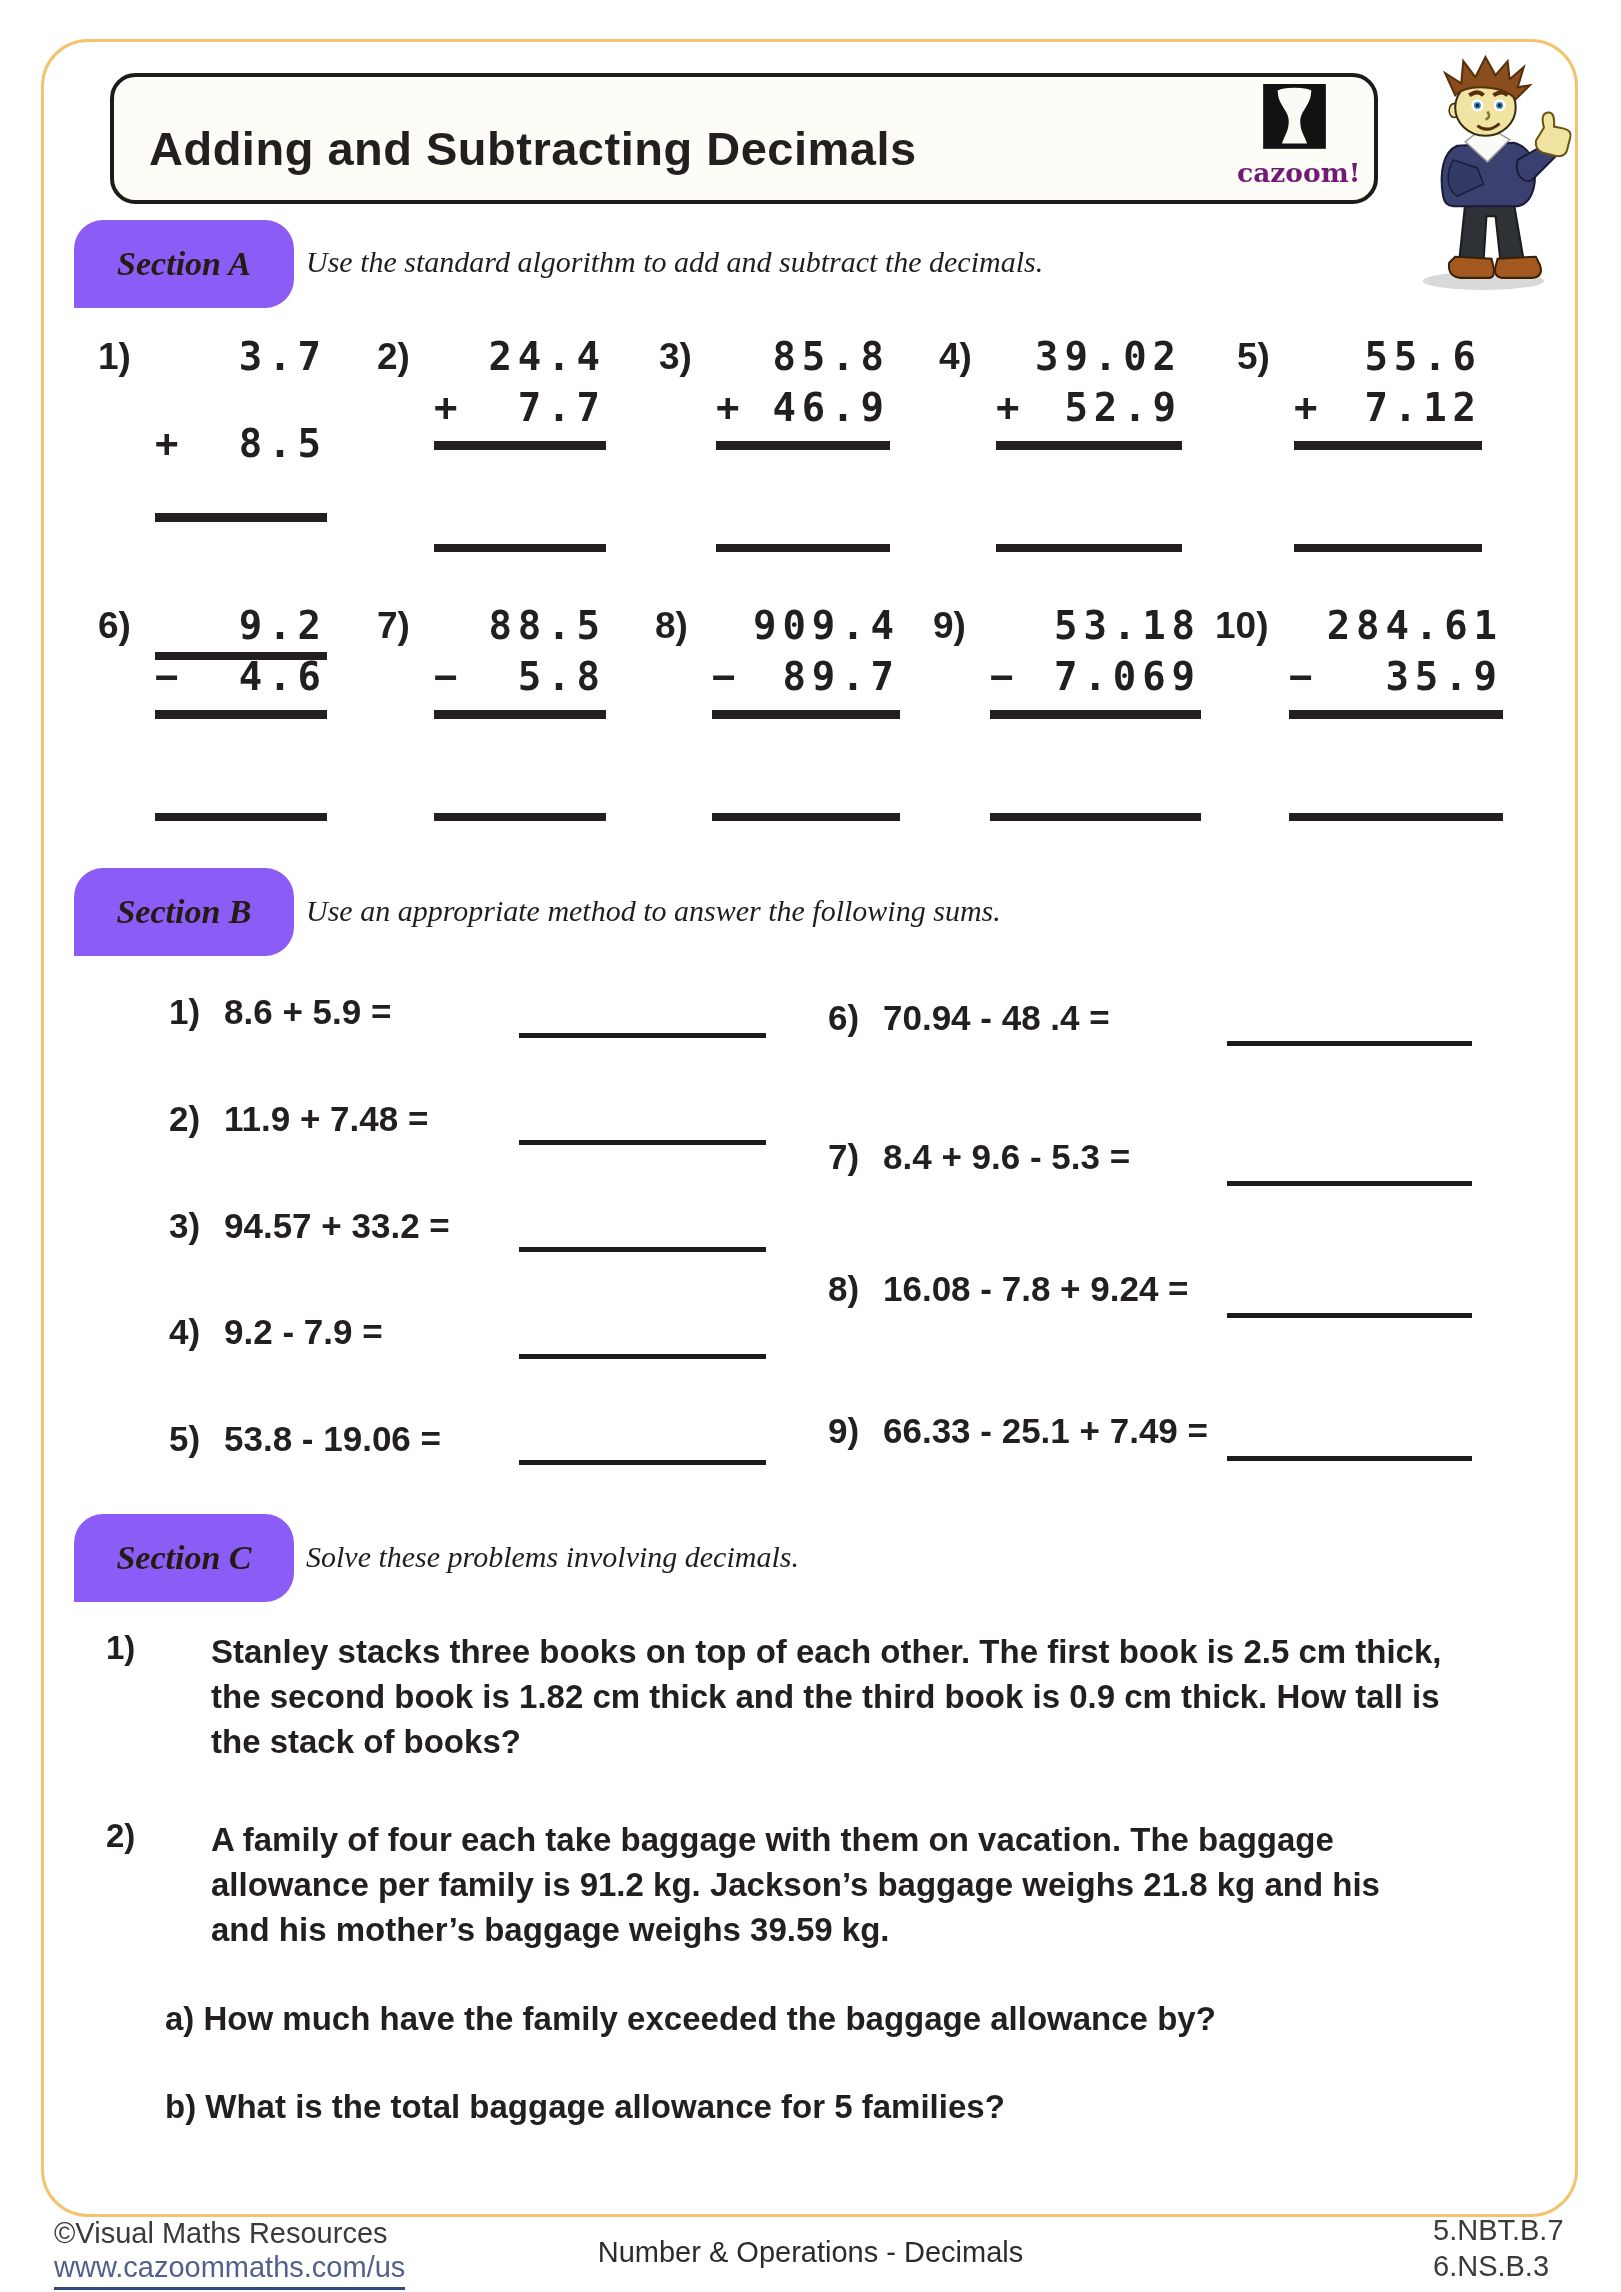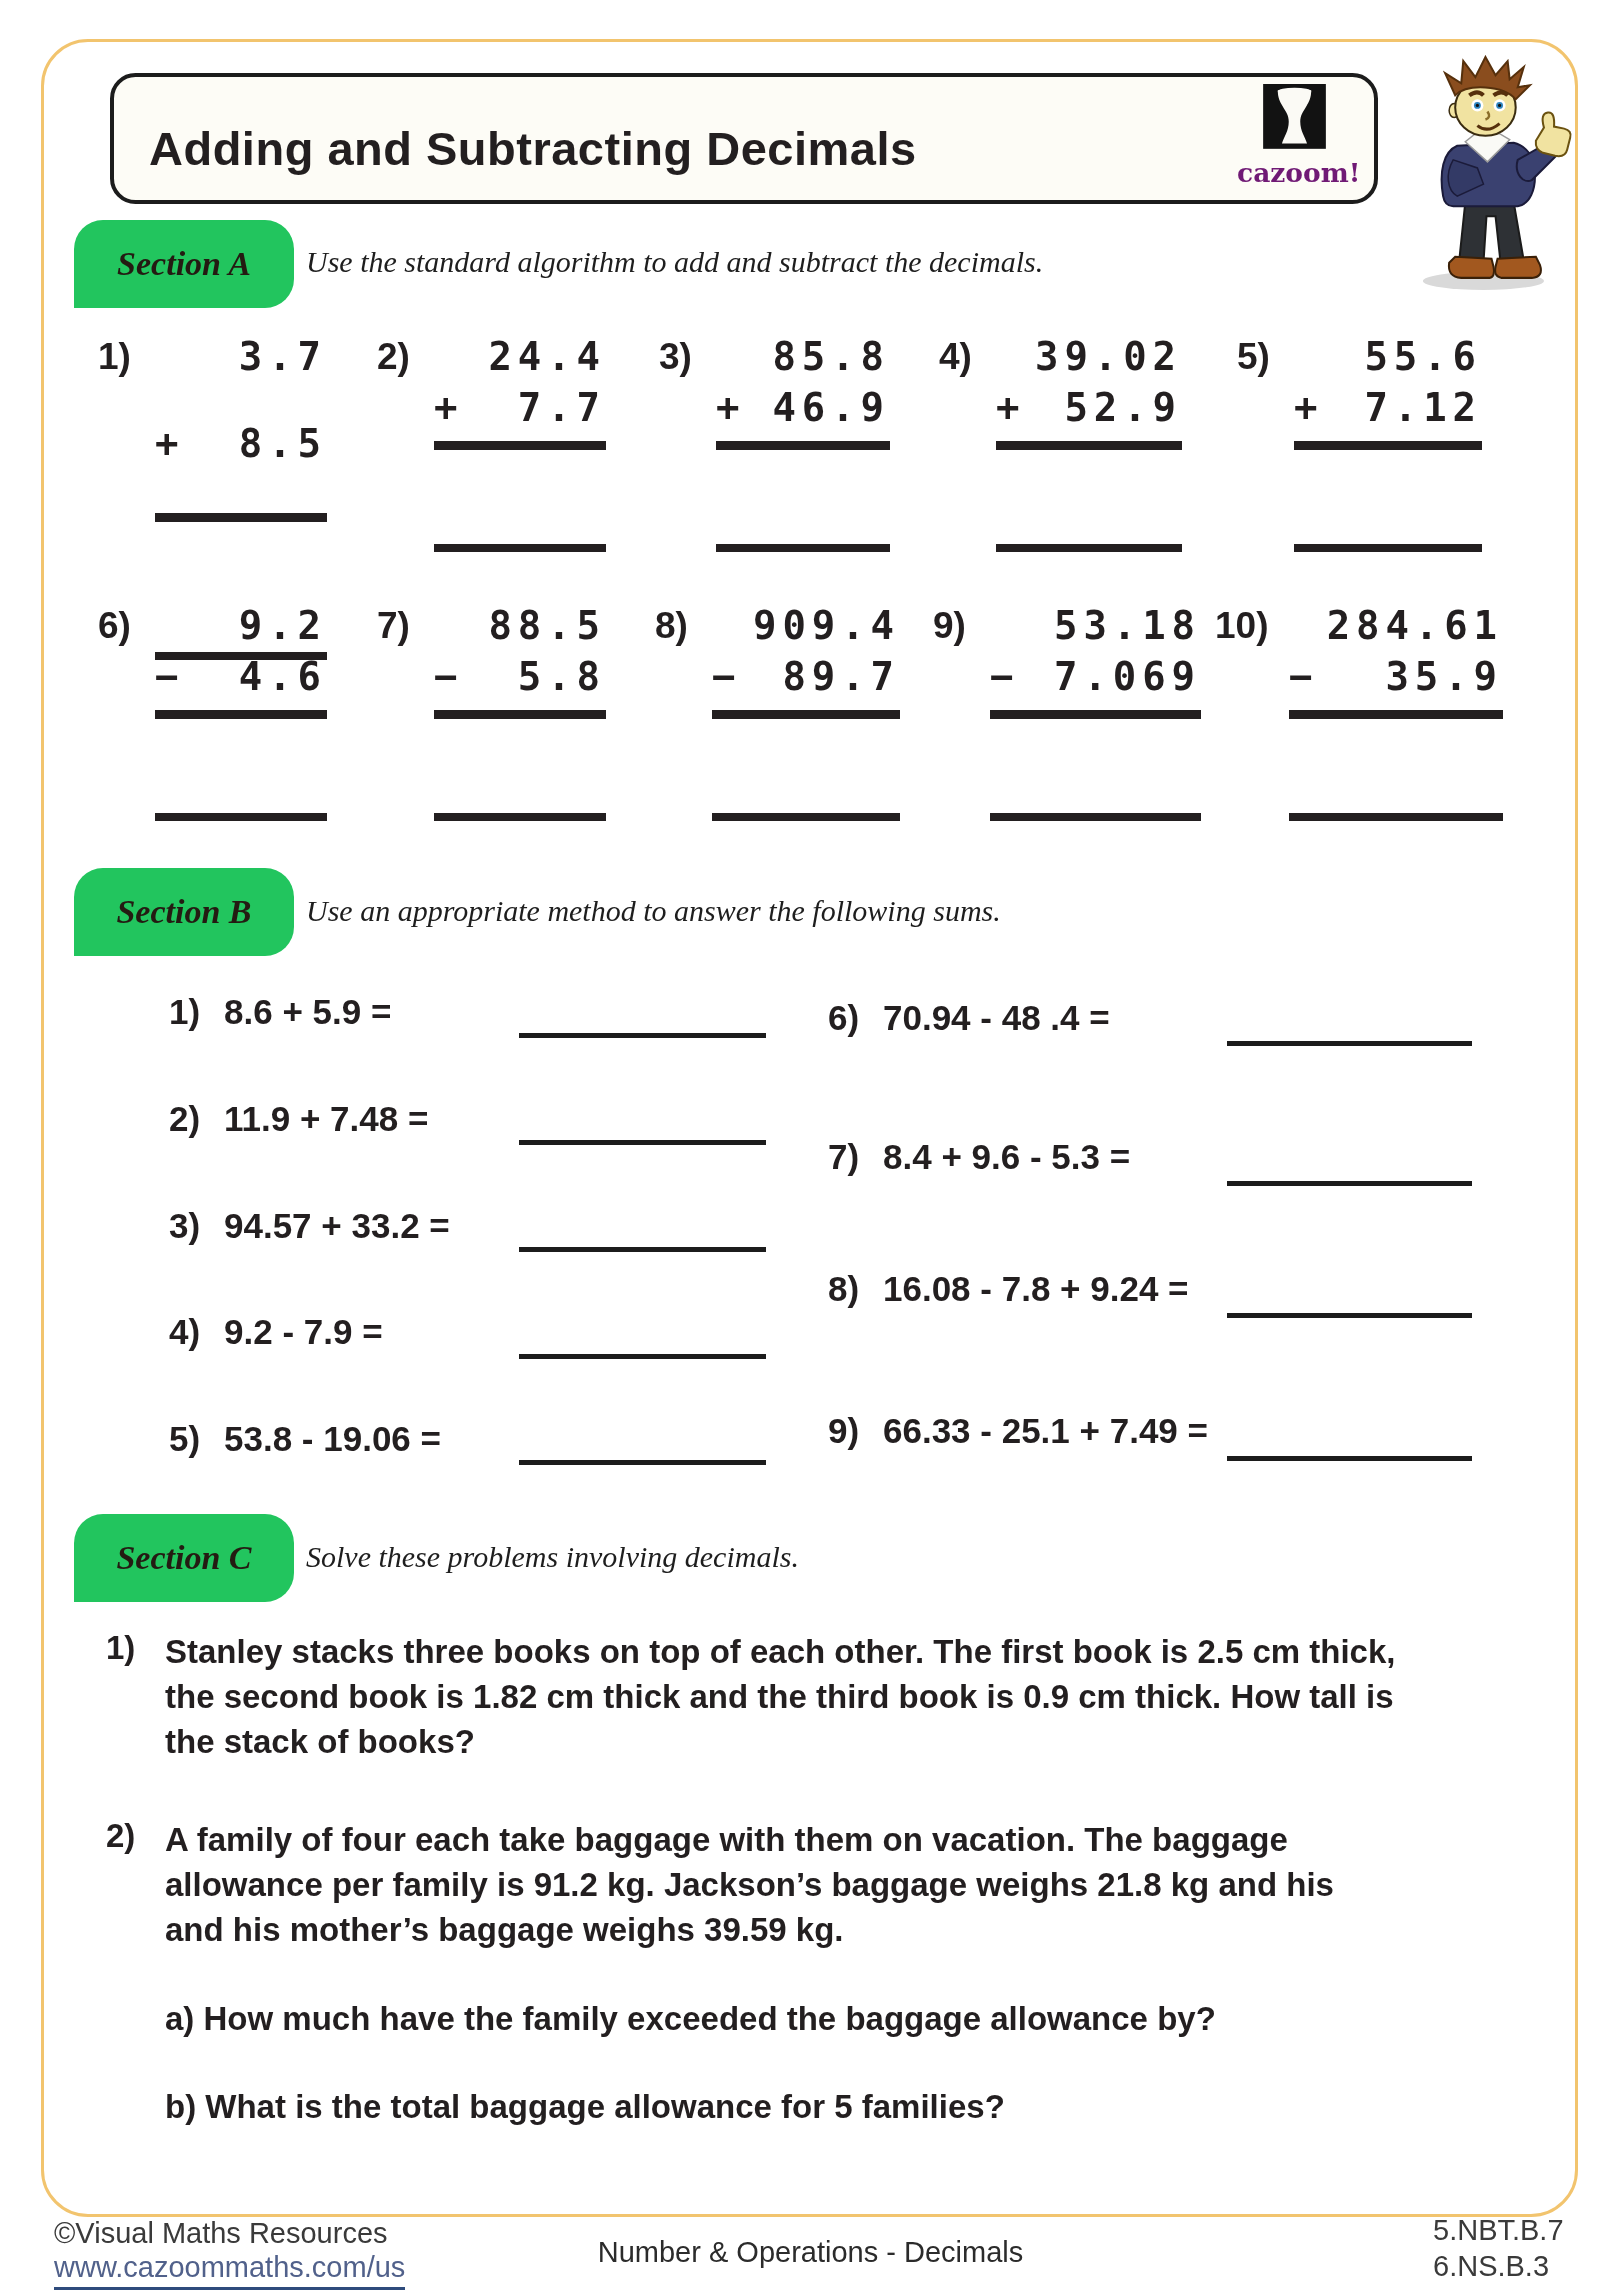--- a/index.html
+++ b/index.html
@@ -18,7 +18,7 @@
   #brand{font-family:"DejaVu Serif",serif;font-weight:bold;font-size:26.5px;margin-top:0px;color:#701a75;}
 
   
-  .pill{left:74px;width:220px;height:88px;background:#22c55e;border-radius:29px 29px 29px 0;
+  .pill{left:74px;width:220px;height:88px;background:#8b5cf6;border-radius:29px 29px 29px 0;
         display:flex;align-items:center;justify-content:center;
         font-family:"Liberation Serif",serif;font-style:italic;font-weight:bold;font-size:34px;color:#241B12;}
   #pill-a{top:220px;} #pill-b{top:868px;text-align:center;} #pill-c{top:1514px;}

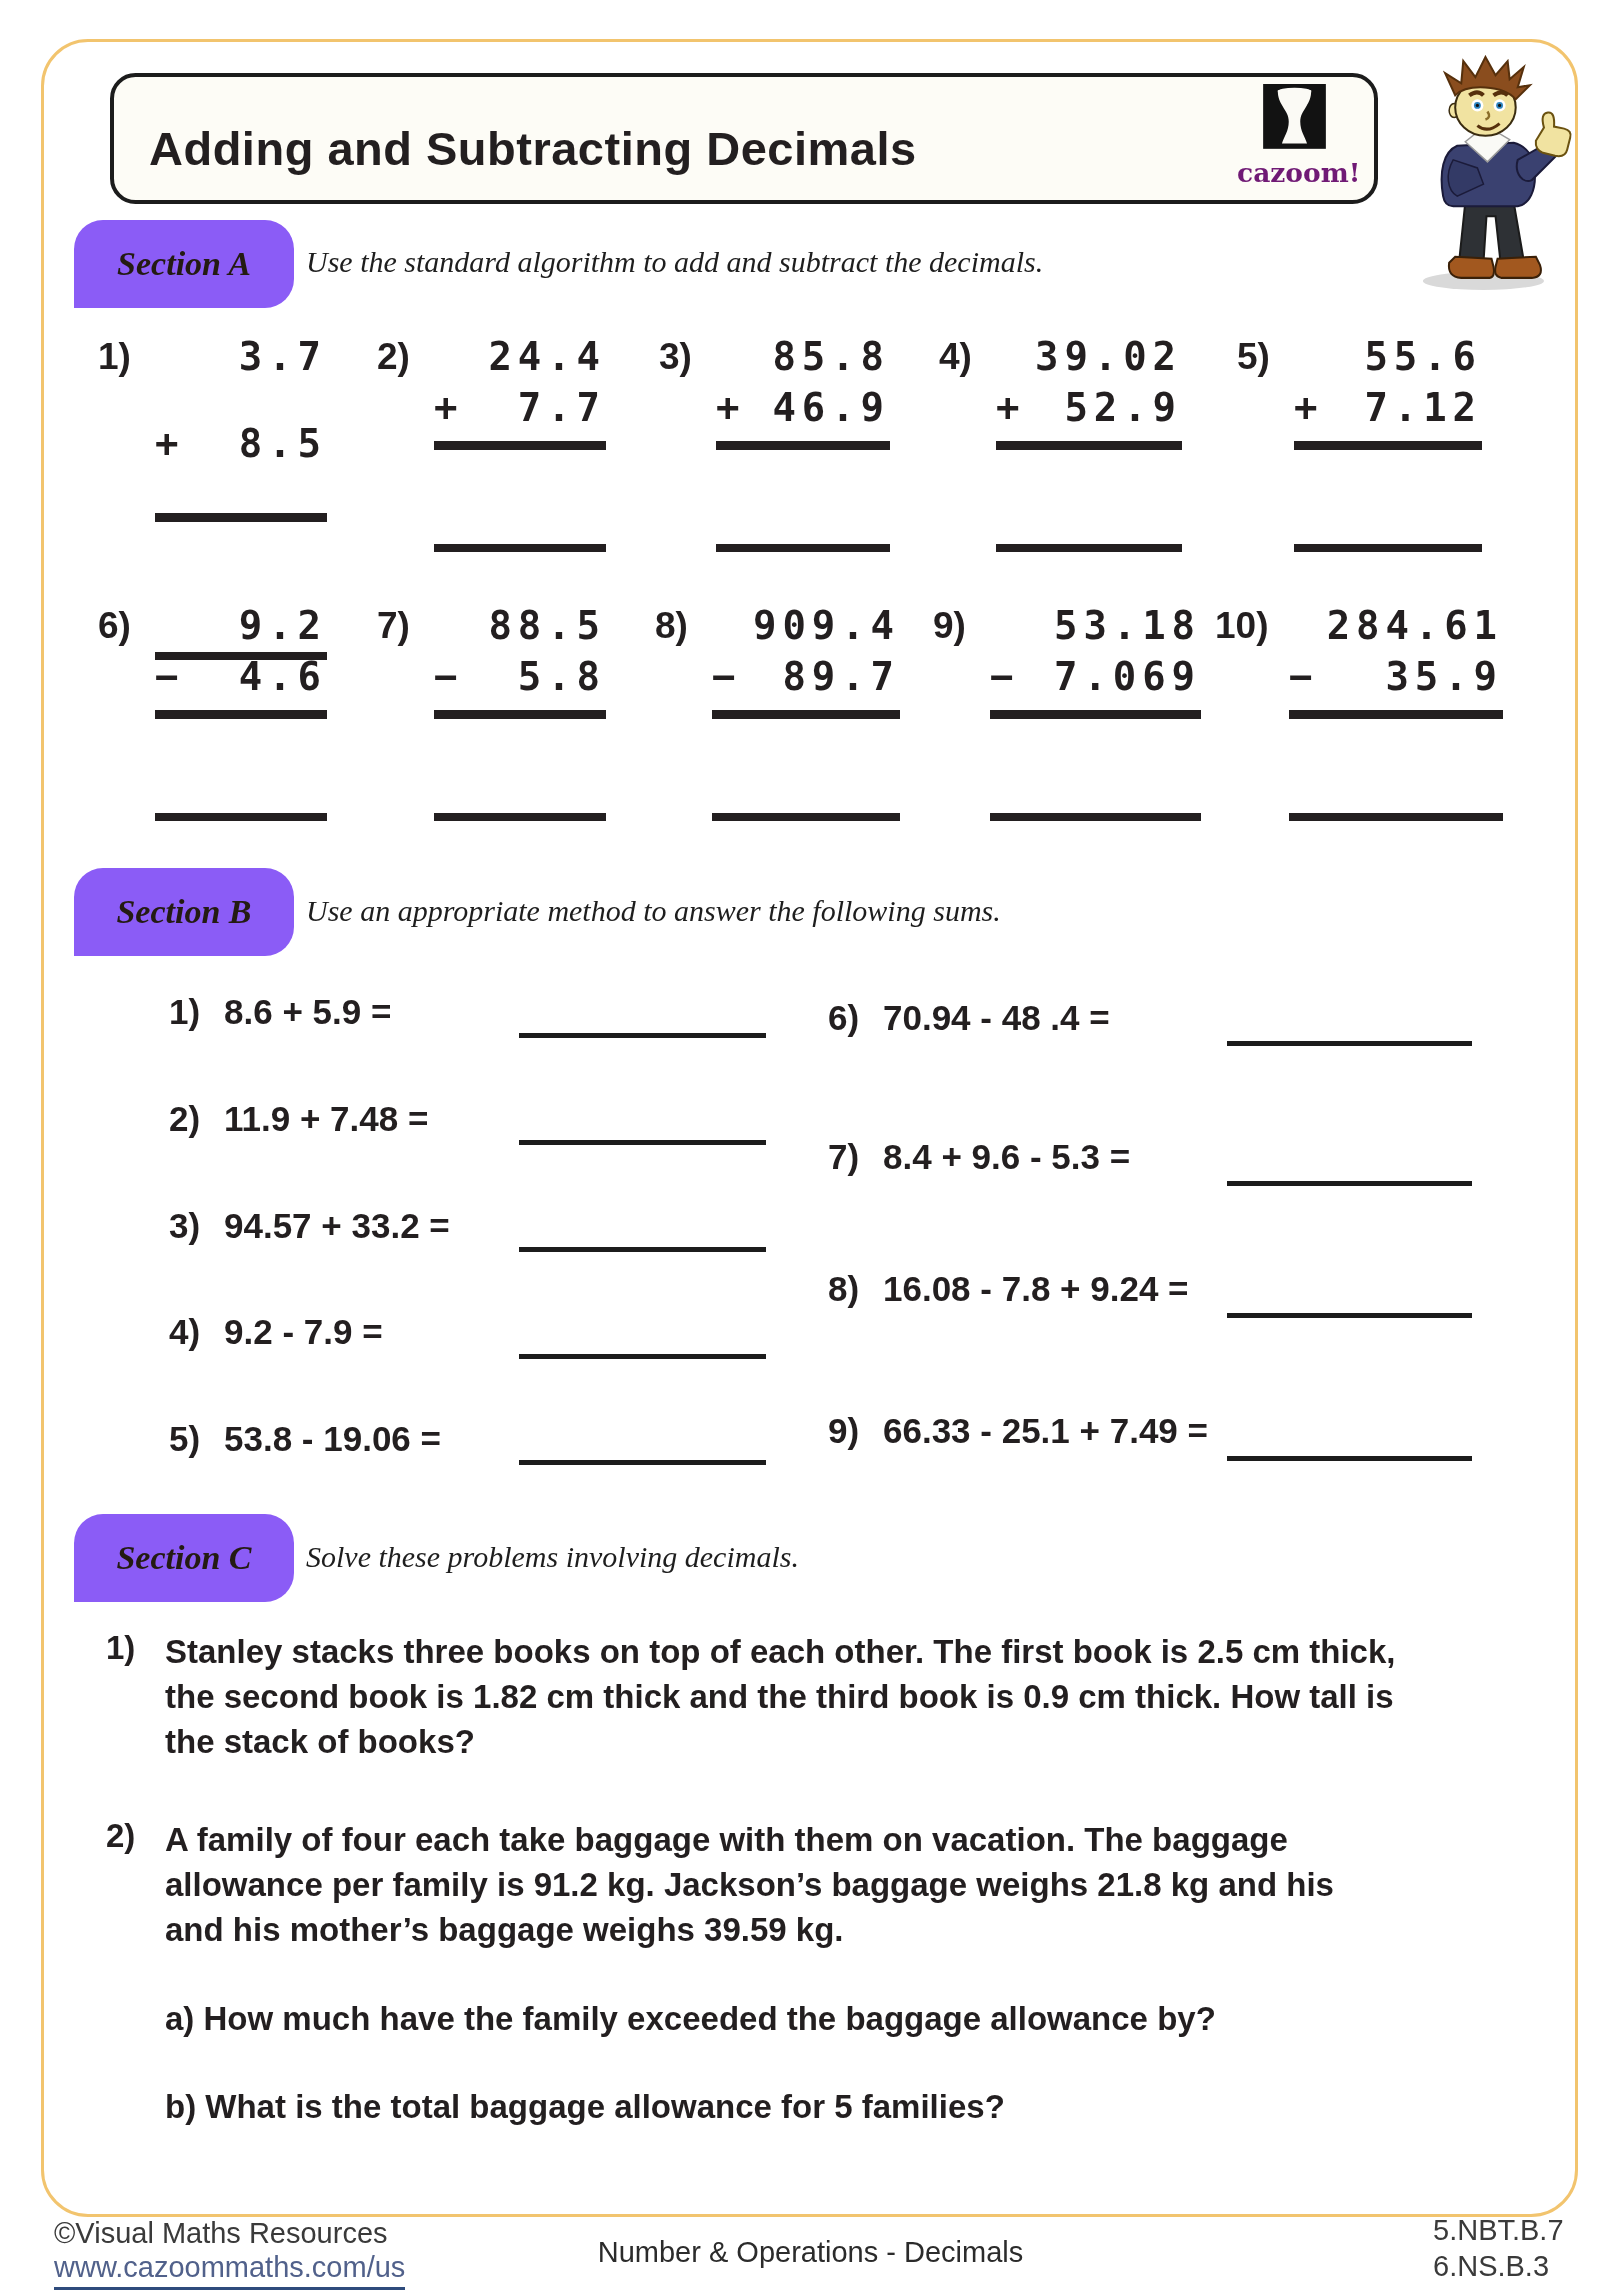--- a/index.html
+++ b/index.html
@@ -42,7 +42,7 @@
 
   
   .c-label{position:absolute;font-size:33px;font-weight:bold;}
-  .c-lines{position:absolute;font-size:33px;font-weight:bold;width:1382px;}
+  .c-lines{position:absolute;font-size:33px;font-weight:bold;width:1382px;margin-left:46px;}
   .c-lines div{line-height:45px;}
   .c-sub{position:absolute;font-size:33px;font-weight:bold;}
 

